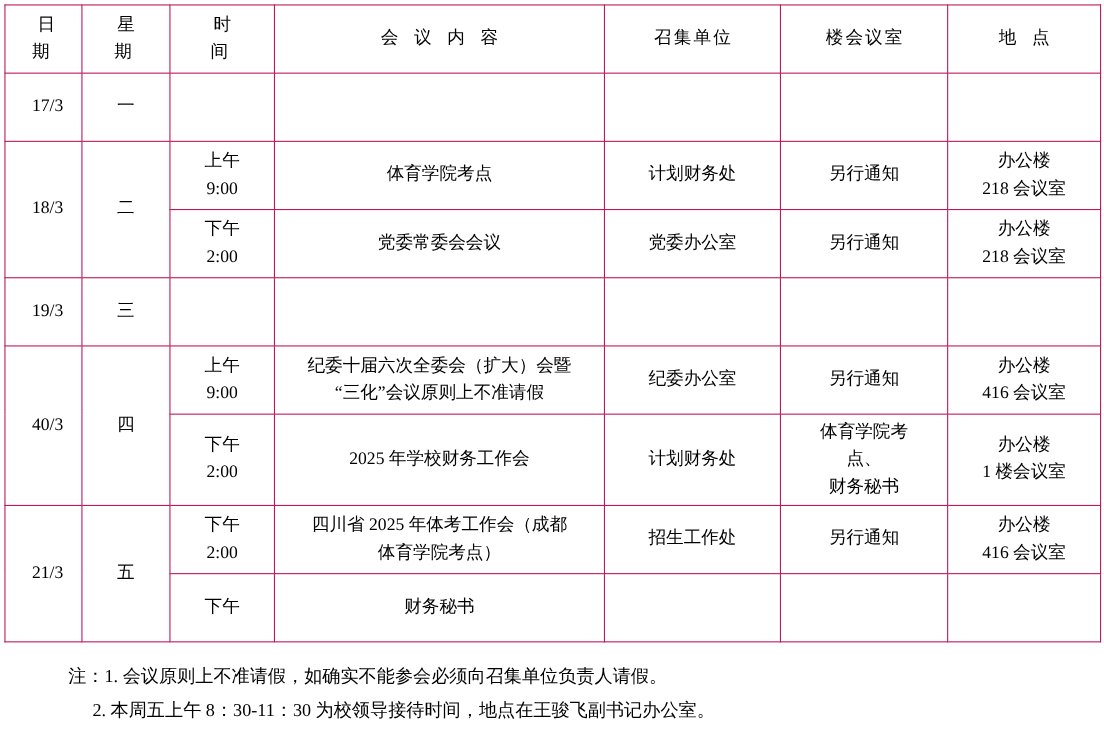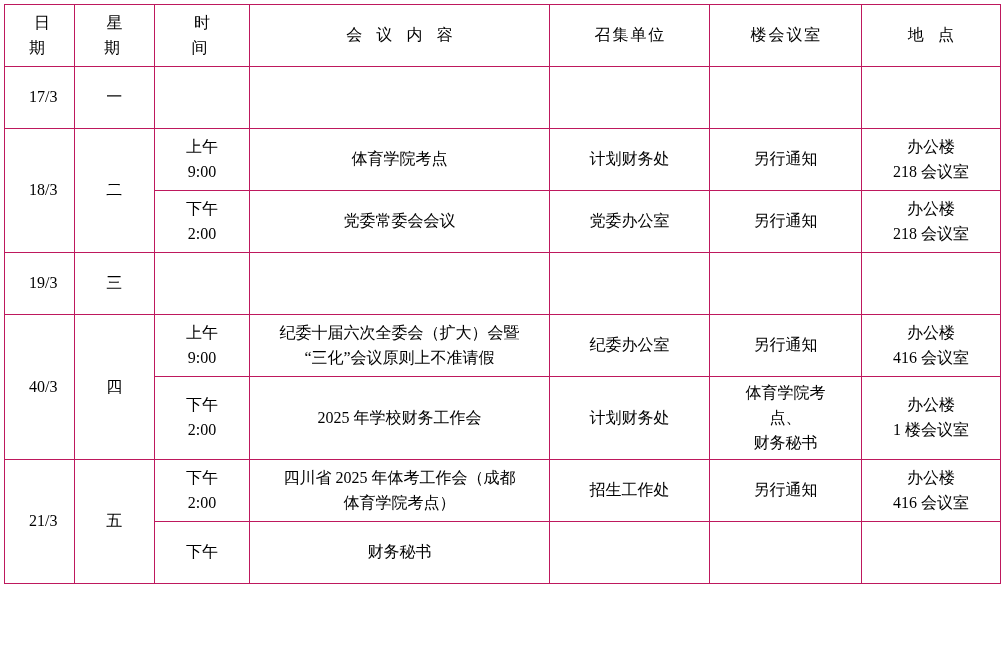--- a/index.html
+++ b/index.html
@@ -205,6 +205,10 @@
     </tbody>
   </table>
 
+  <div class="notes">
+    <div>注：1. 会议原则上不准请假，如确实不能参会必须向召集单位负责人请假。</div>
+    <div class="n2">2. 本周五上午 8：30-11：30 为校领导接待时间，地点在王骏飞副书记办公室。</div>
+  </div>
 
 </div>
 

